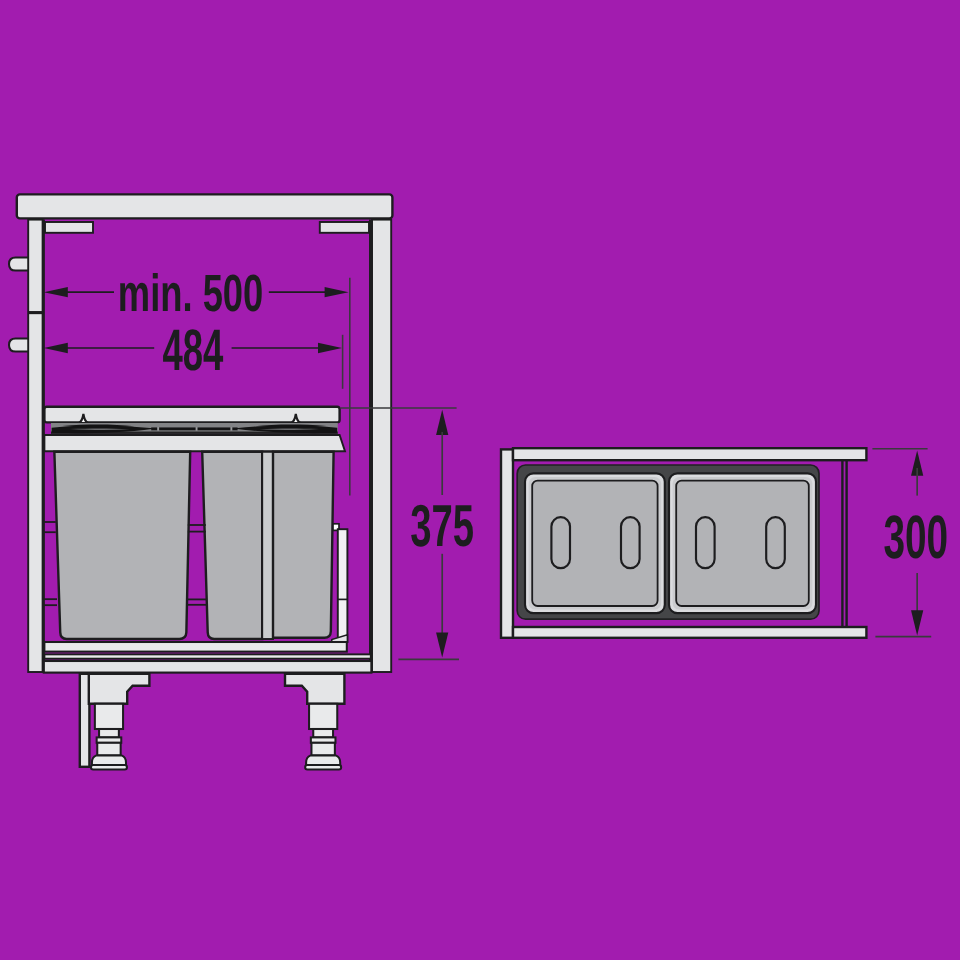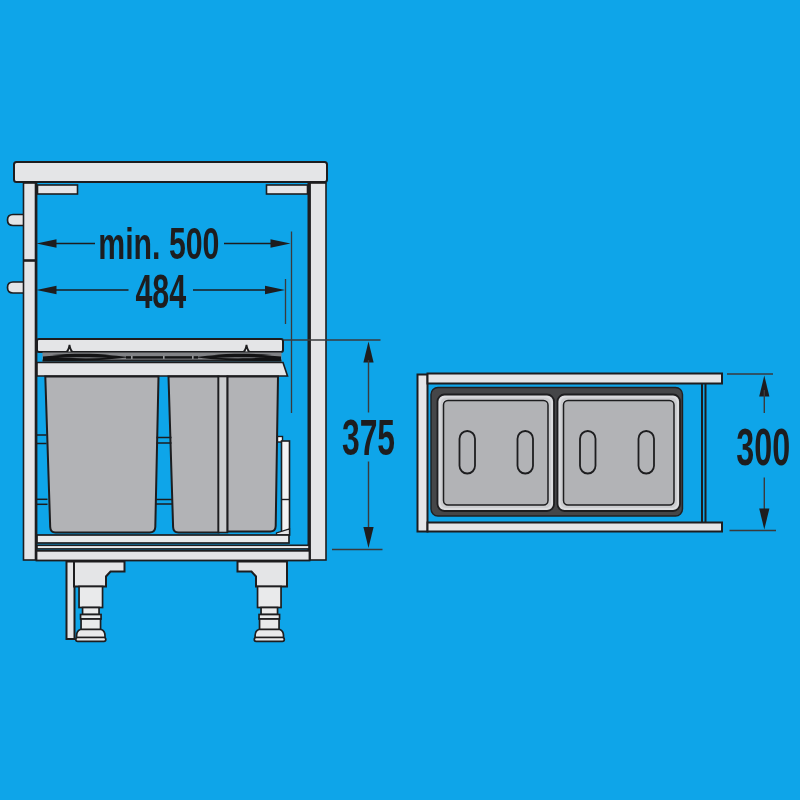--- a/index.html
+++ b/index.html
@@ -3,7 +3,7 @@
 <meta charset="utf-8">
 <style>
   html,body{margin:0;padding:0;background:#fff;}
-  #c{position:relative;width:800px;height:800px;background:#0ea5e9;overflow:hidden;}
+  #c{position:relative;width:800px;height:800px;background:#a21caf;overflow:hidden;}
   svg{position:absolute;left:0;top:0;}
   text{font-family:"Liberation Sans",sans-serif;font-weight:bold;fill:#1d1d1f;}
 </style>

